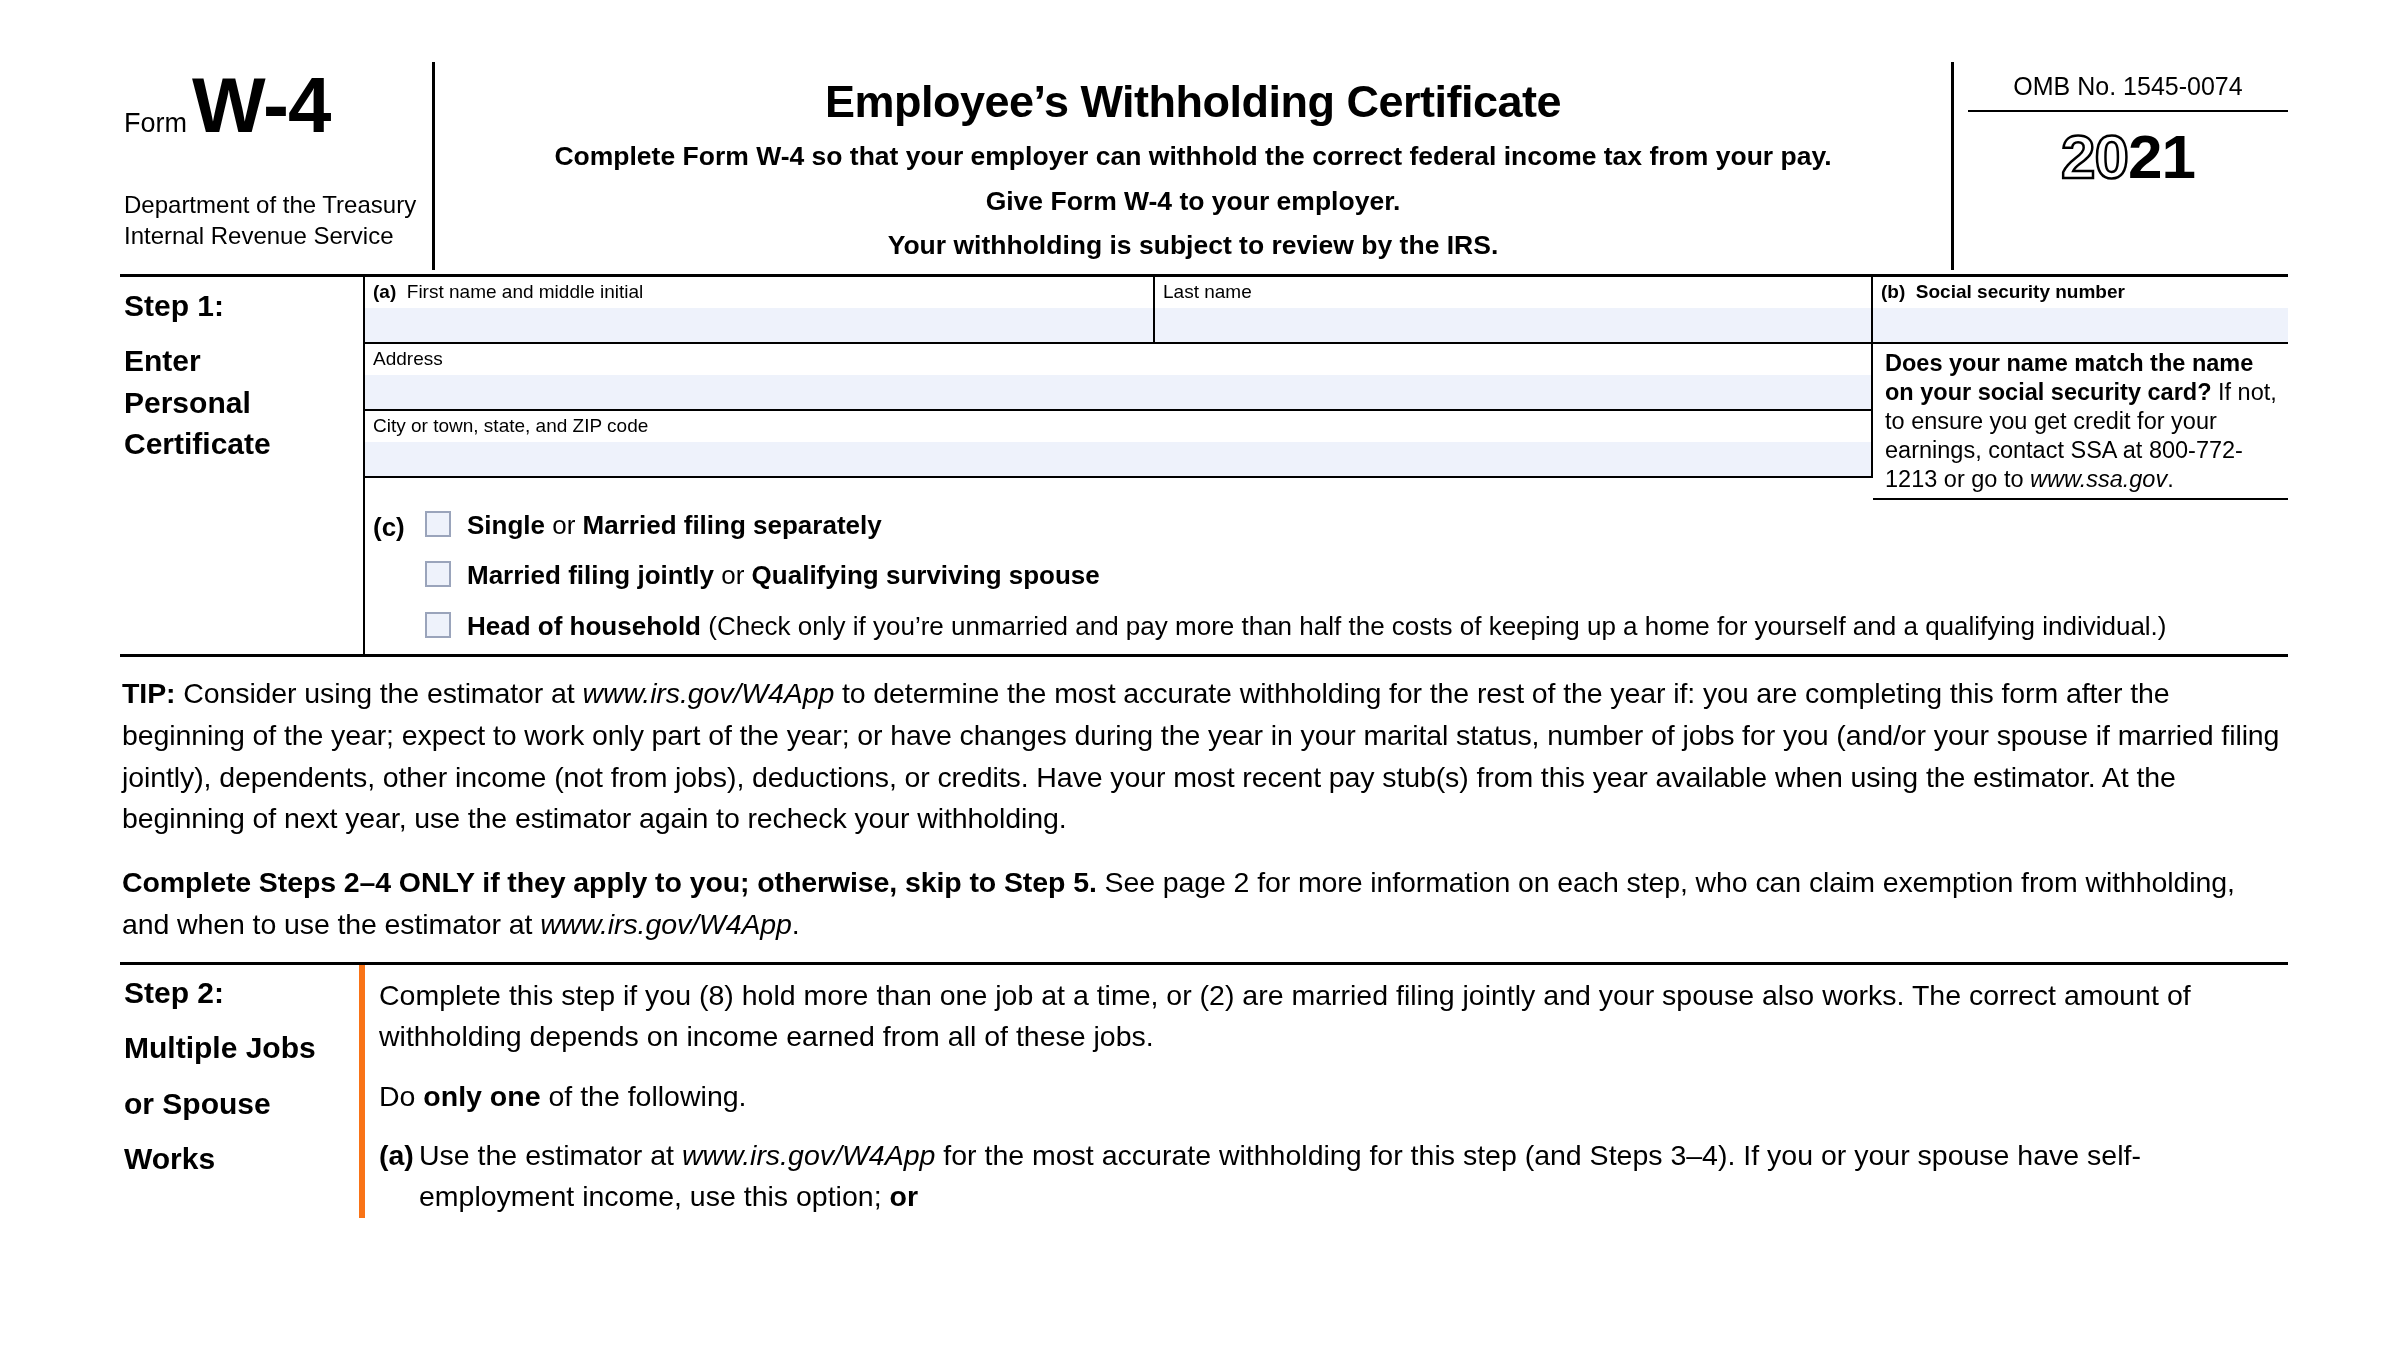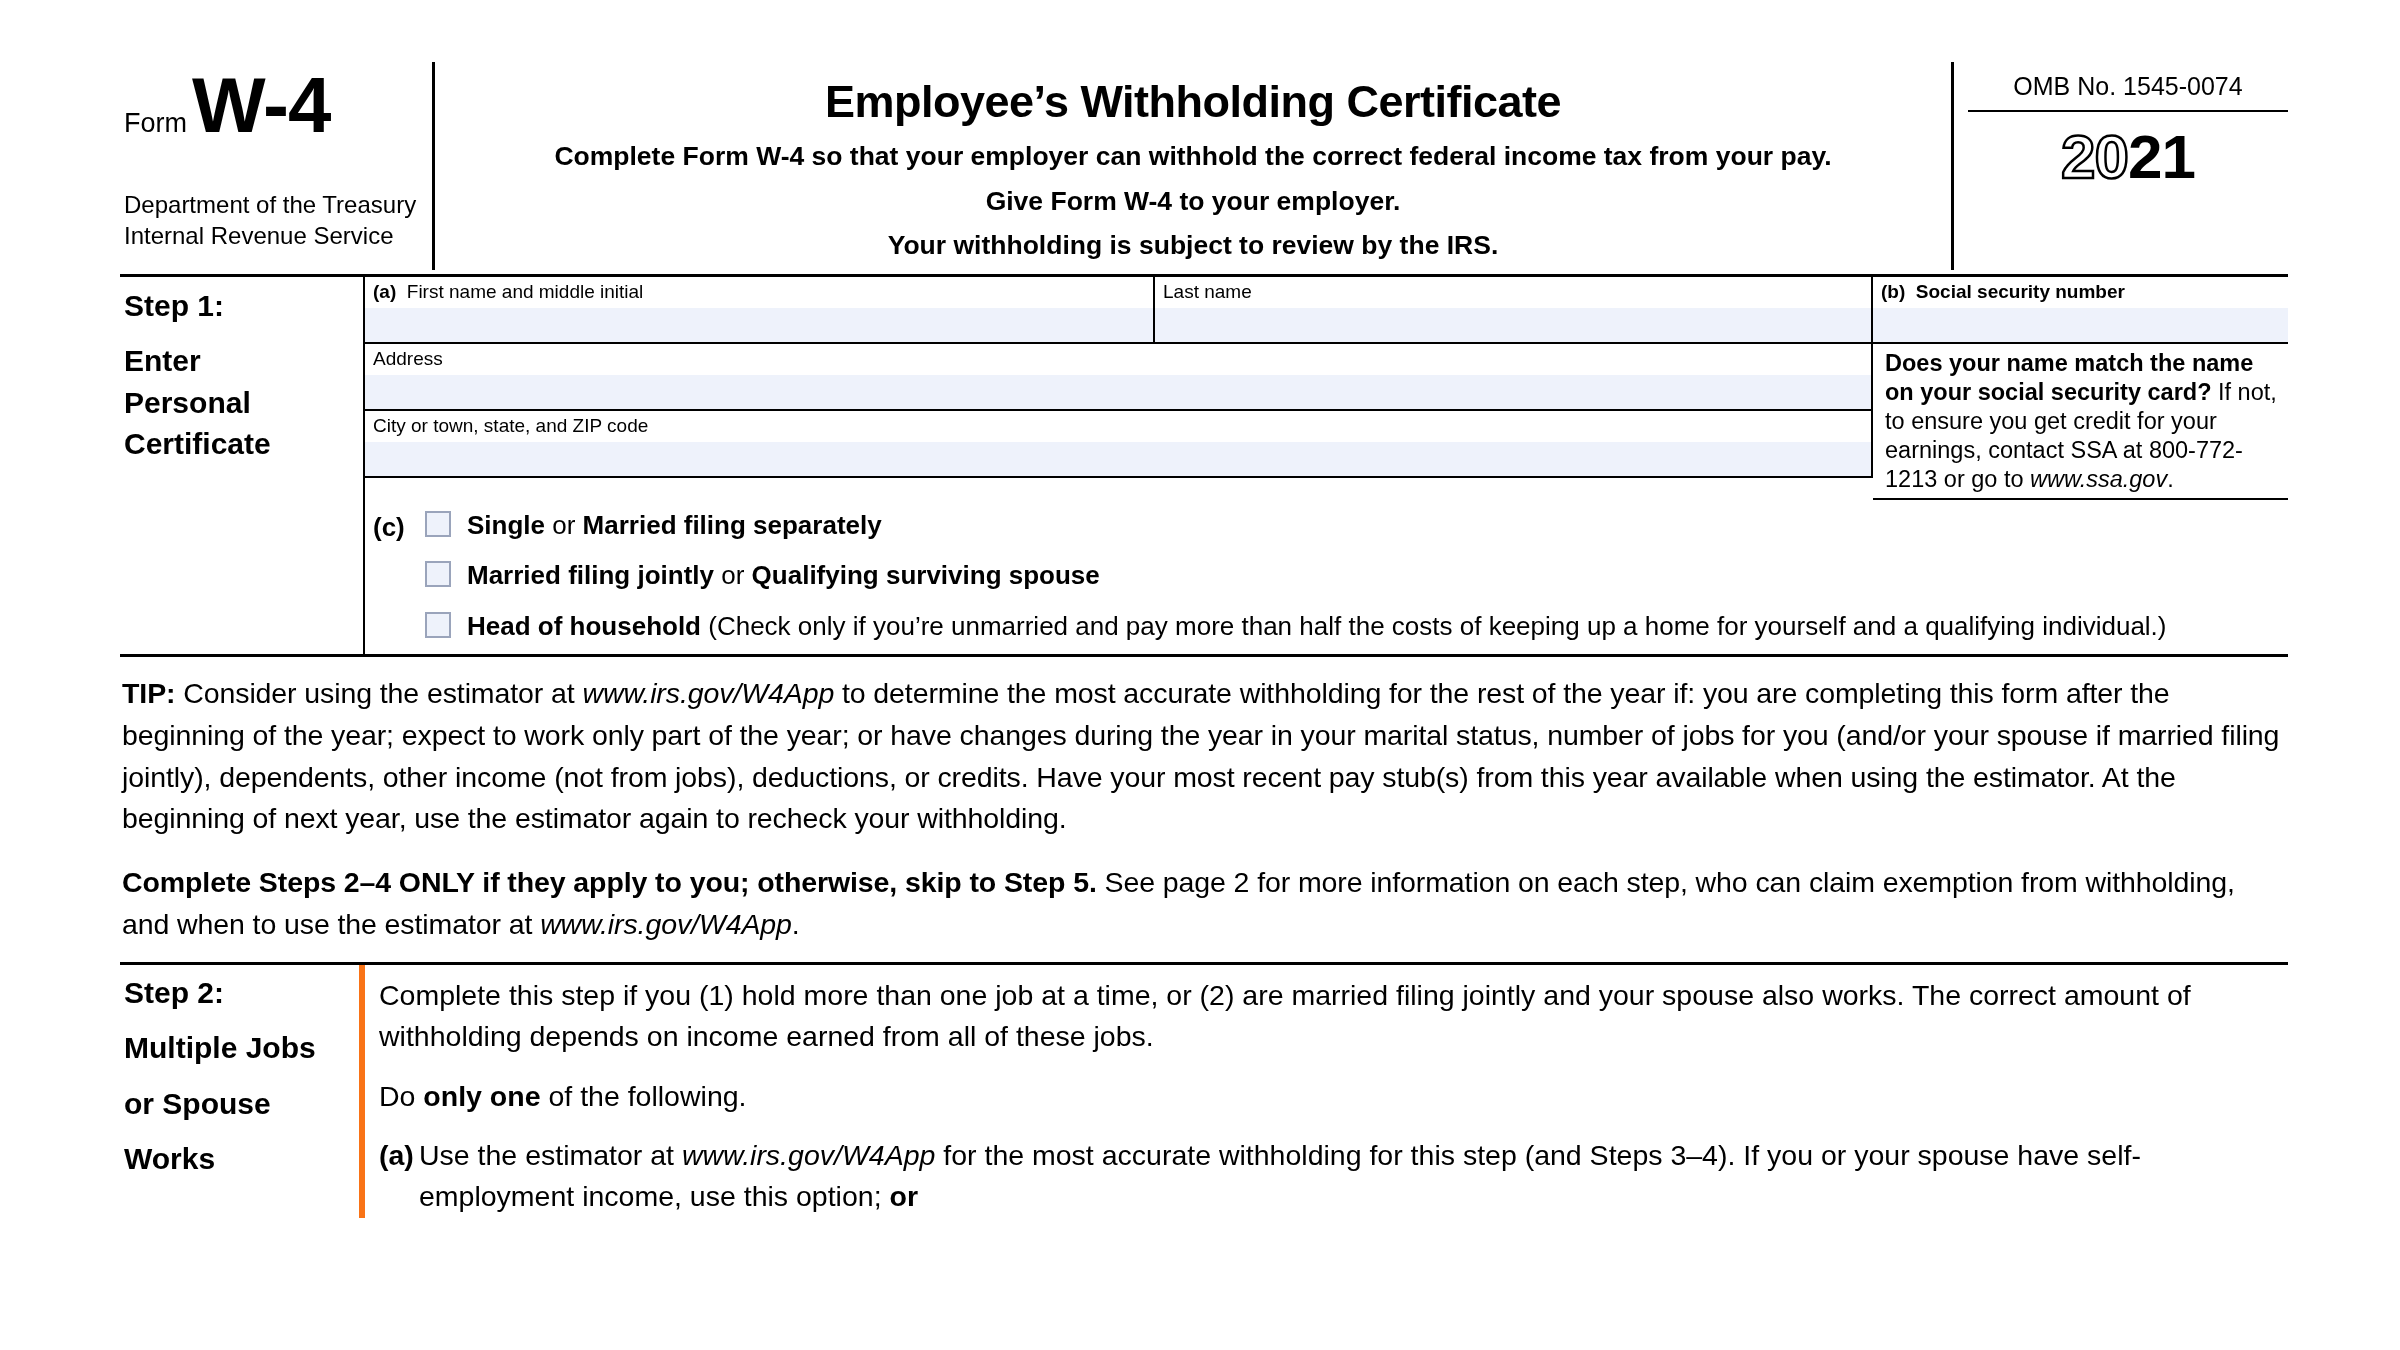--- a/index.html
+++ b/index.html
@@ -341,7 +341,7 @@
         <div class="ln">Works</div>
       </div>
       <div class="step2-body">
-        <p>Complete this step if you (1) hold more than one job at a time, or (2) are married filing jointly and your spouse also works. The correct amount of withholding depends on income earned from all of these jobs.</p>
+        <p>Complete this step if you (8) hold more than one job at a time, or (2) are married filing jointly and your spouse also works. The correct amount of withholding depends on income earned from all of these jobs.</p>
         <p>
           <span>Do </span><b>only one</b><span> of the following.</span>
         </p>

